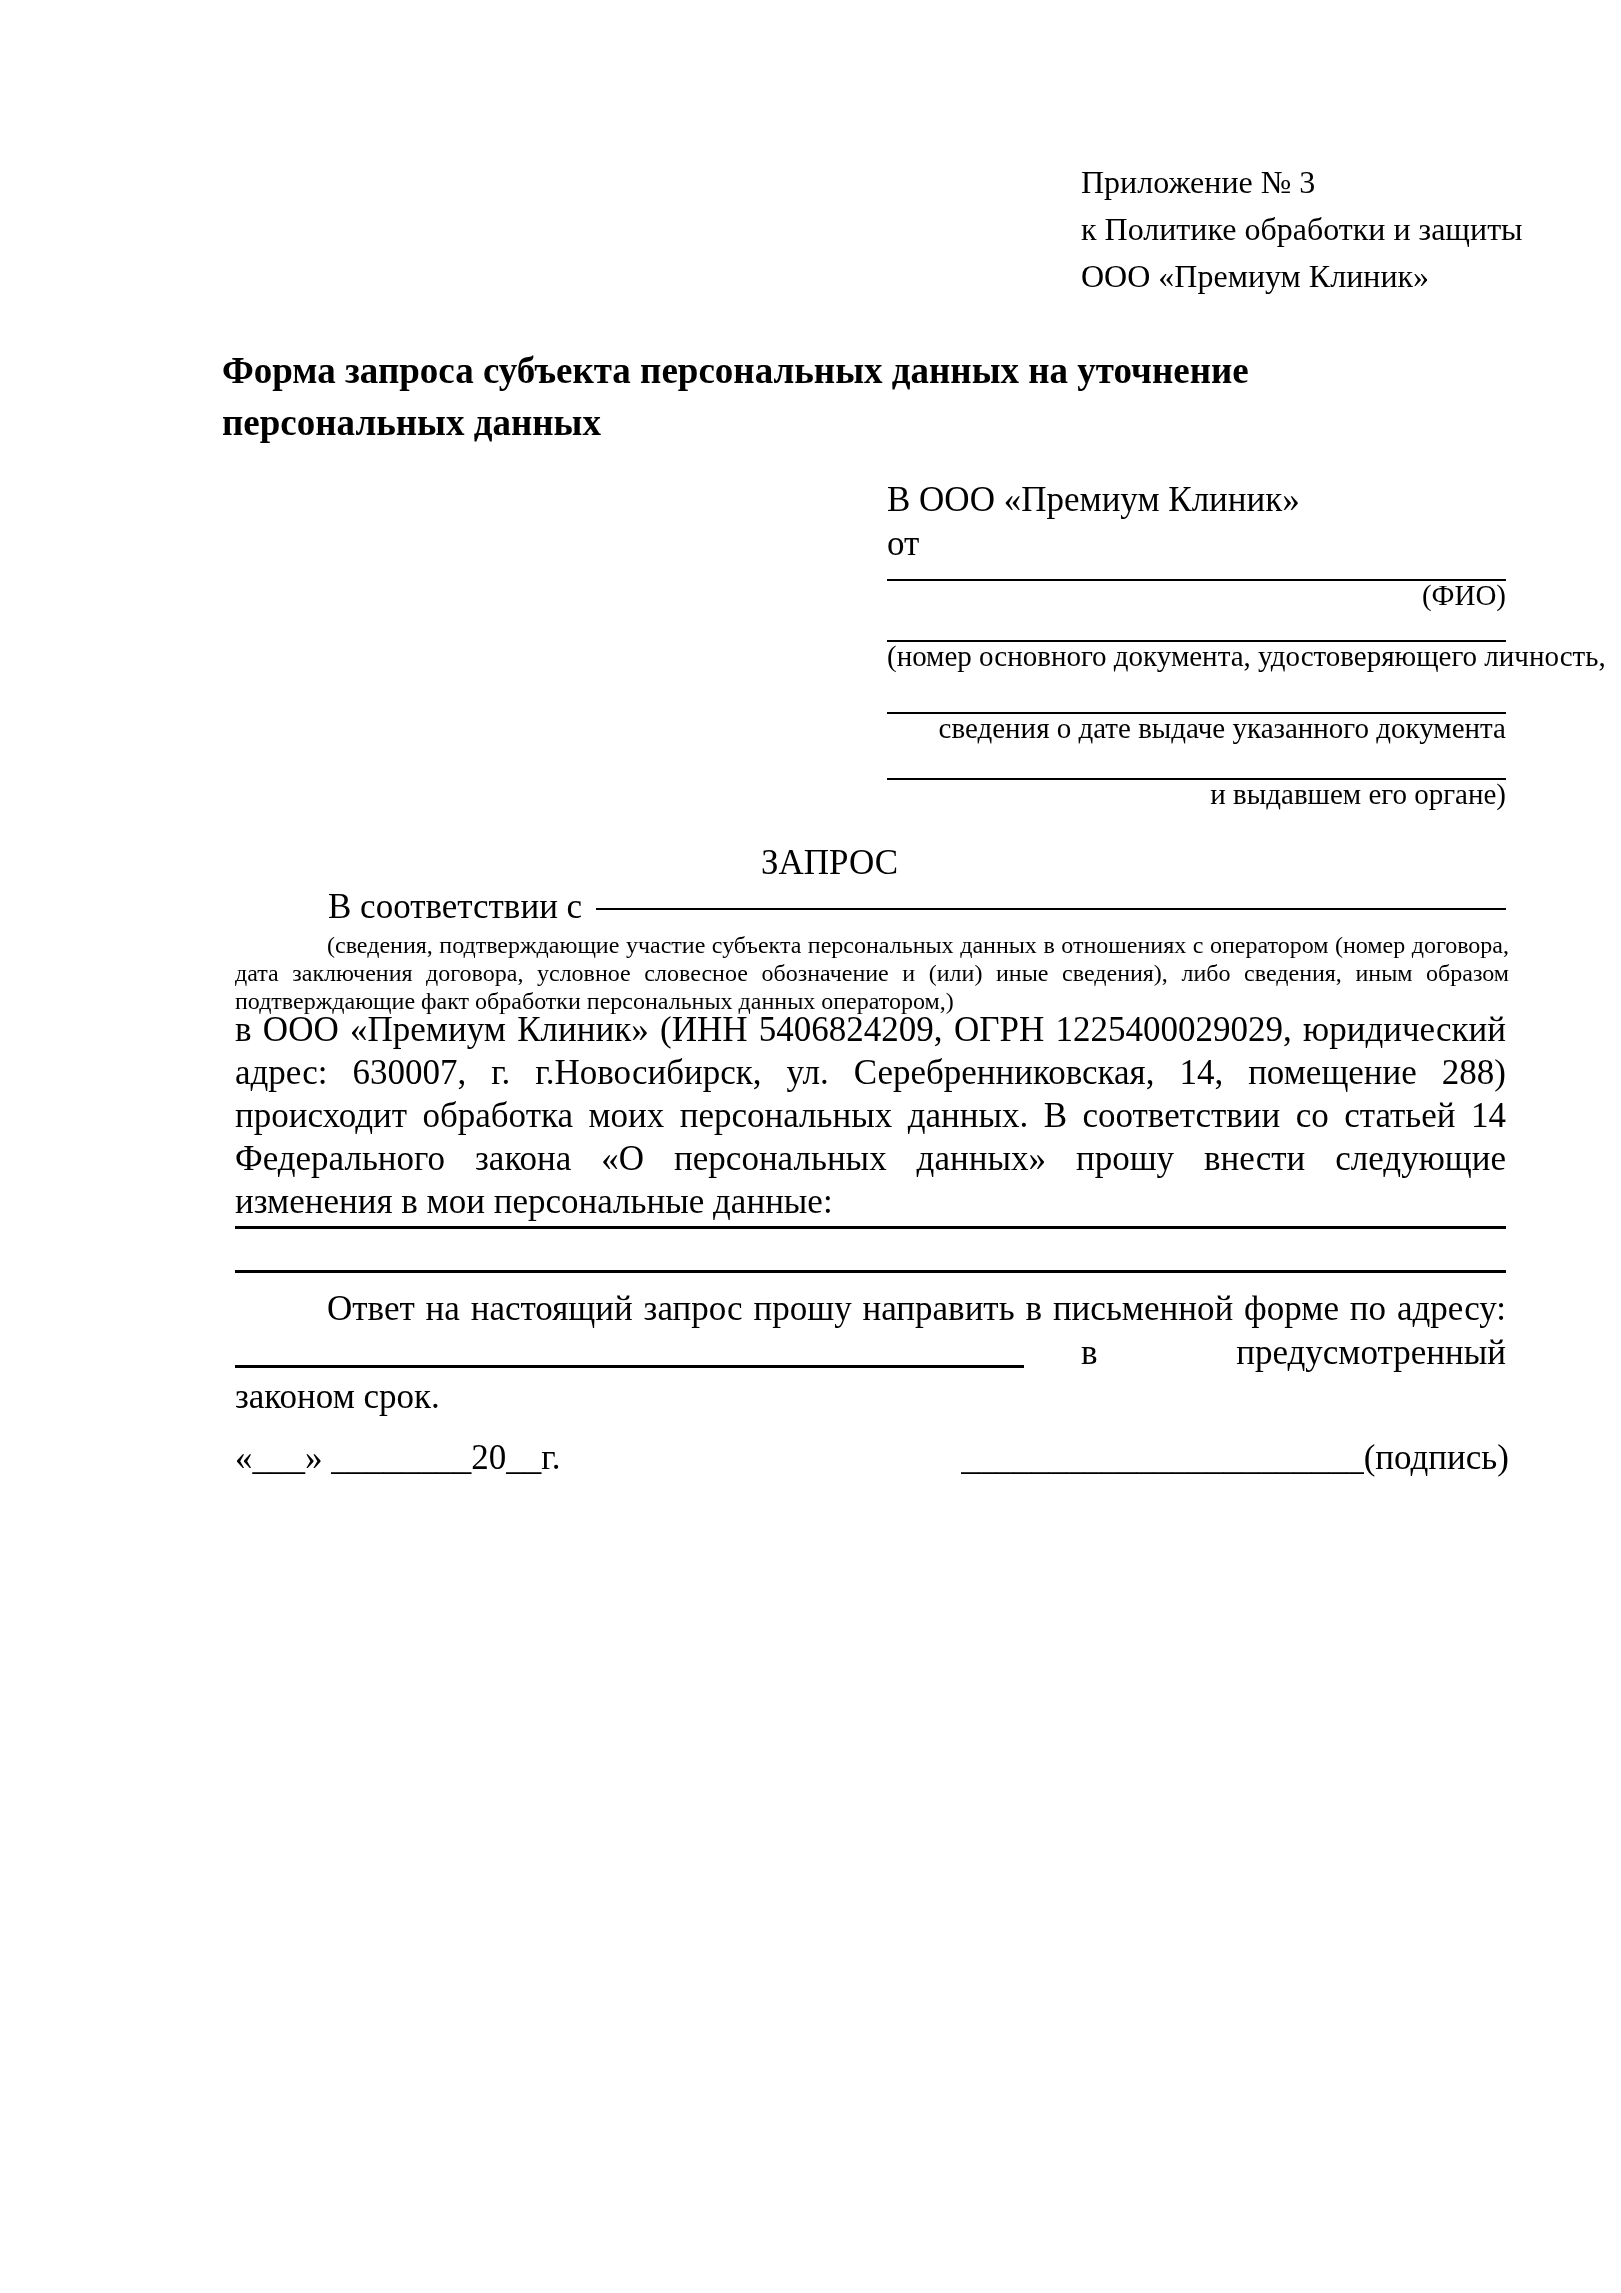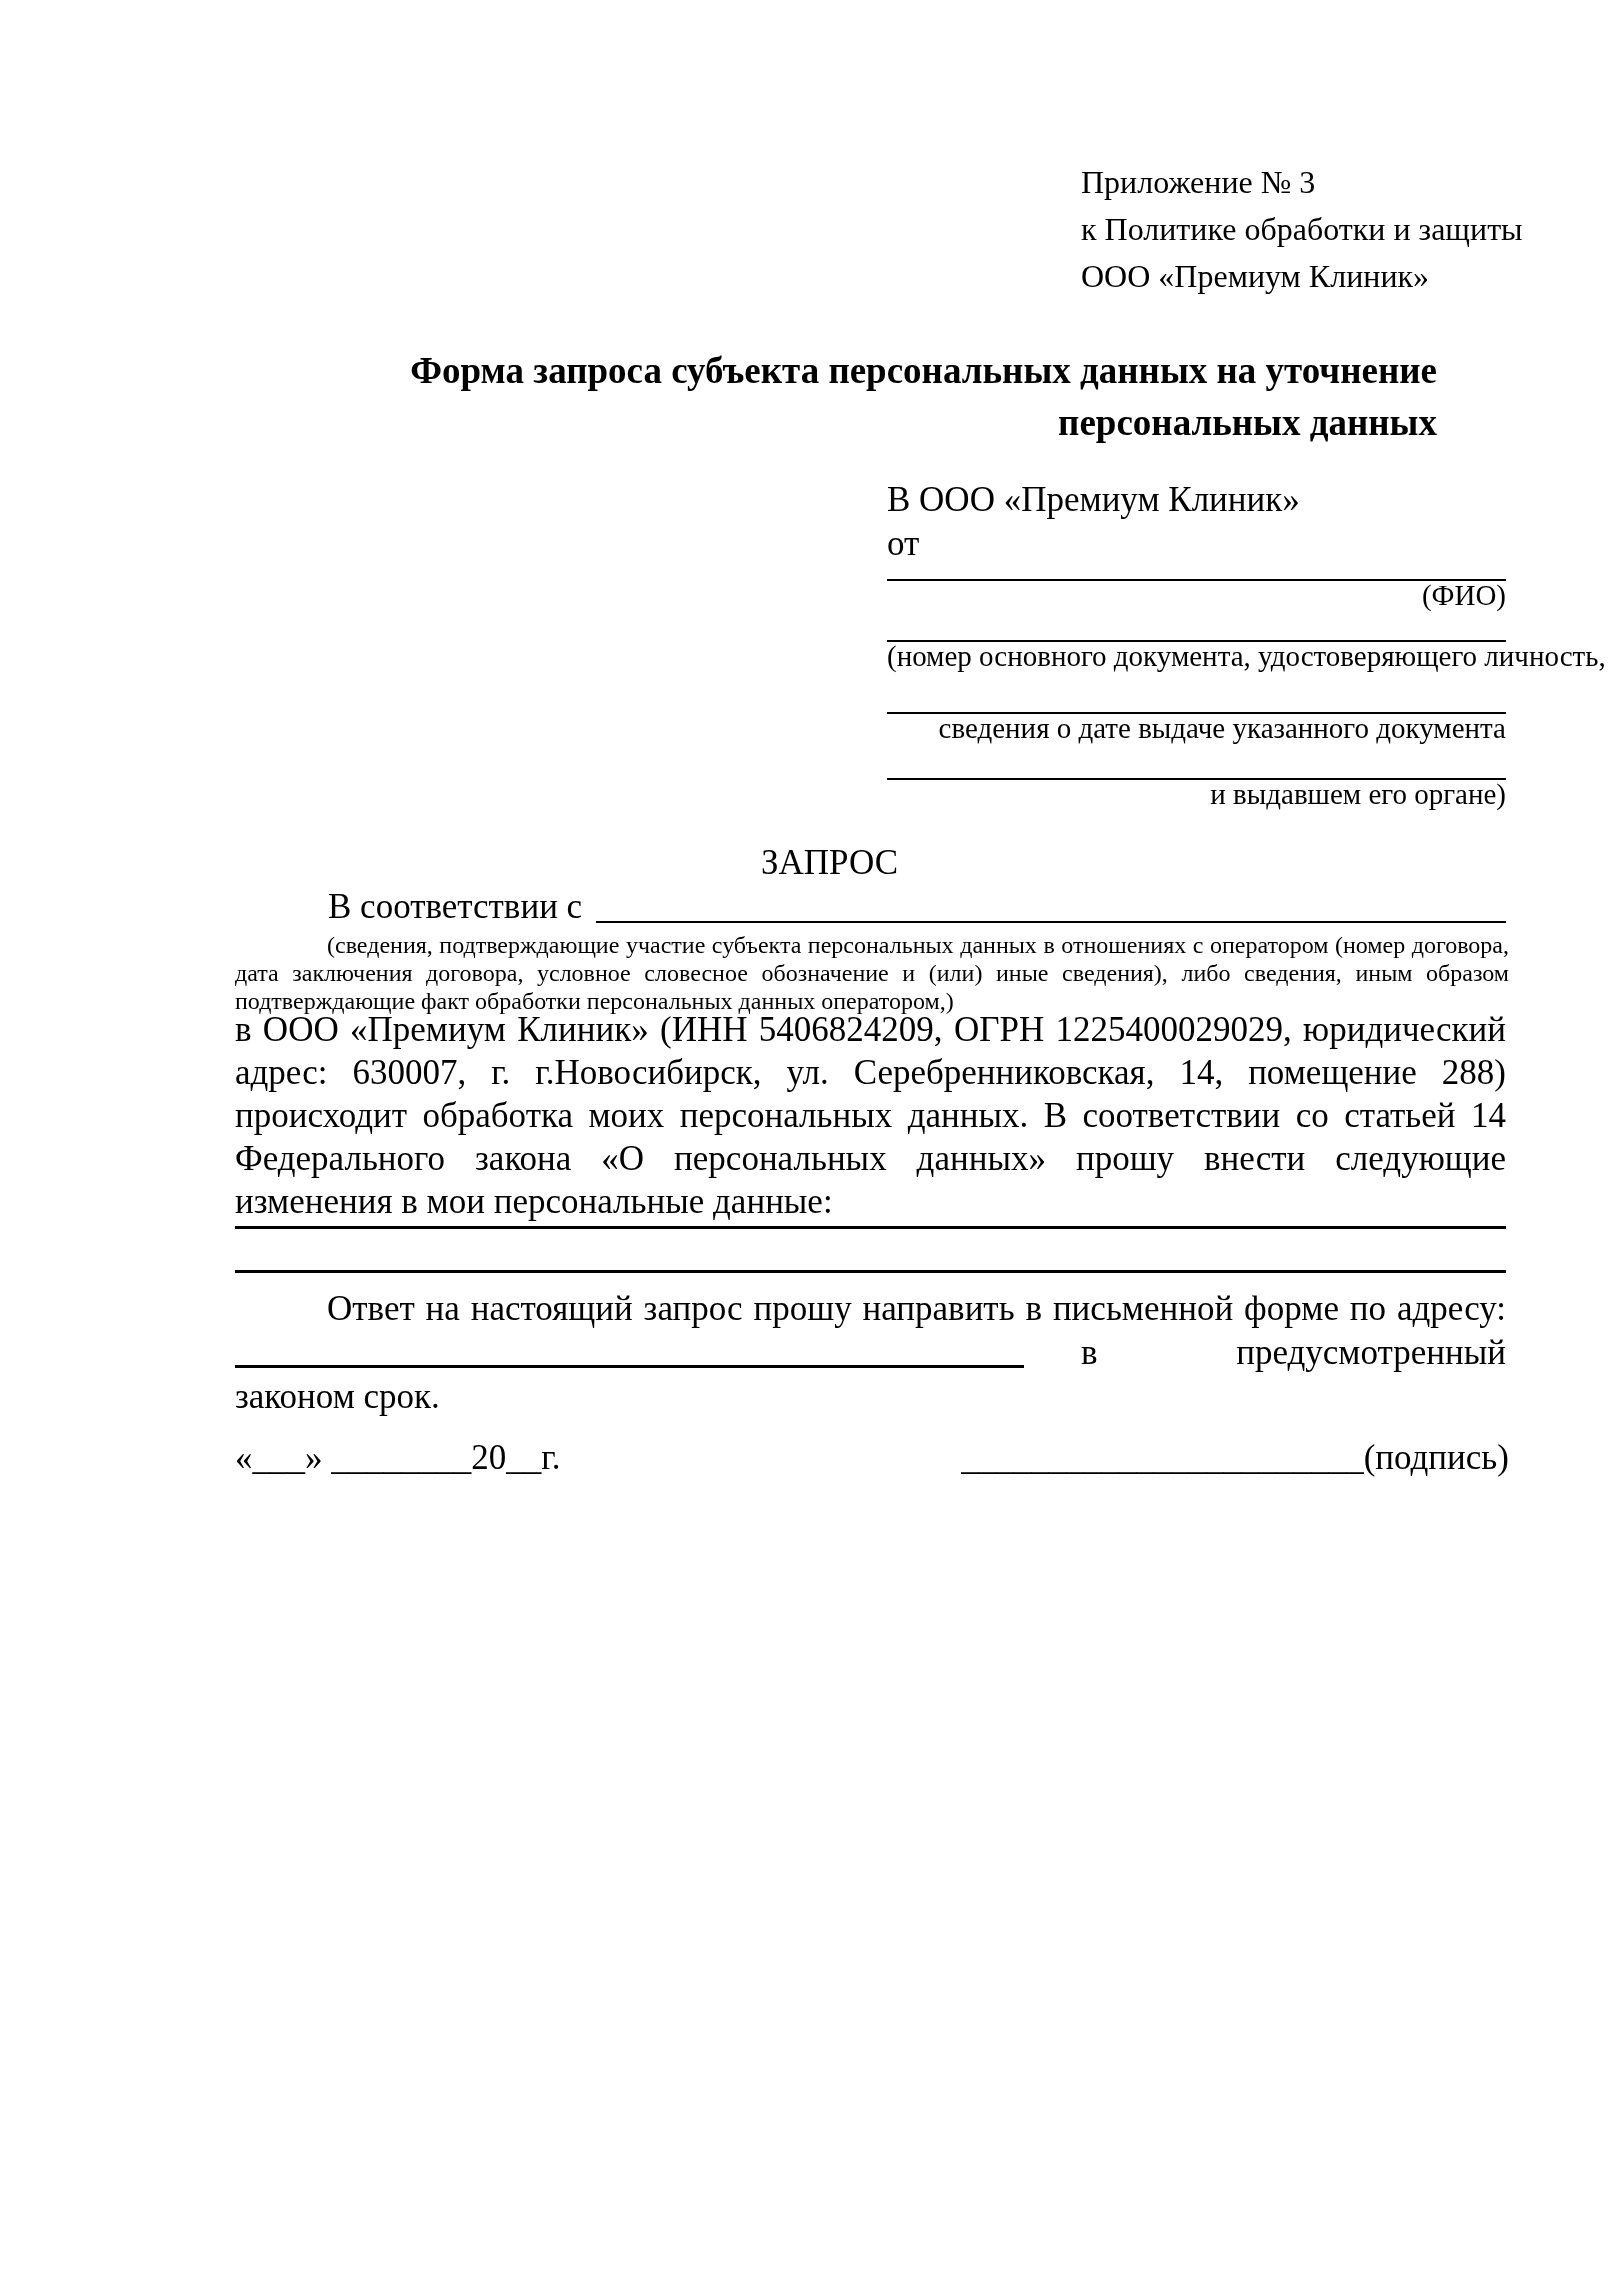--- a/index.html
+++ b/index.html
@@ -16,7 +16,7 @@
   
   .appendix { position:absolute; left:1081px; top:159px; font-size:32px; line-height:47px; white-space:nowrap; }
   
-  .doc-title { position:absolute; left:222px; top:345px; width:1215px; text-align:right; font-weight:bold; font-size:37px; line-height:52px; }
+  .doc-title { position:absolute; left:222px; top:345px; width:1215px; text-align:left; font-weight:bold; font-size:37px; line-height:52px; }
   
   .addressee { position:absolute; left:887px; top:478px; width:619px; line-height:44px; }
   .rule { height:0; border-top:2px solid #000; }

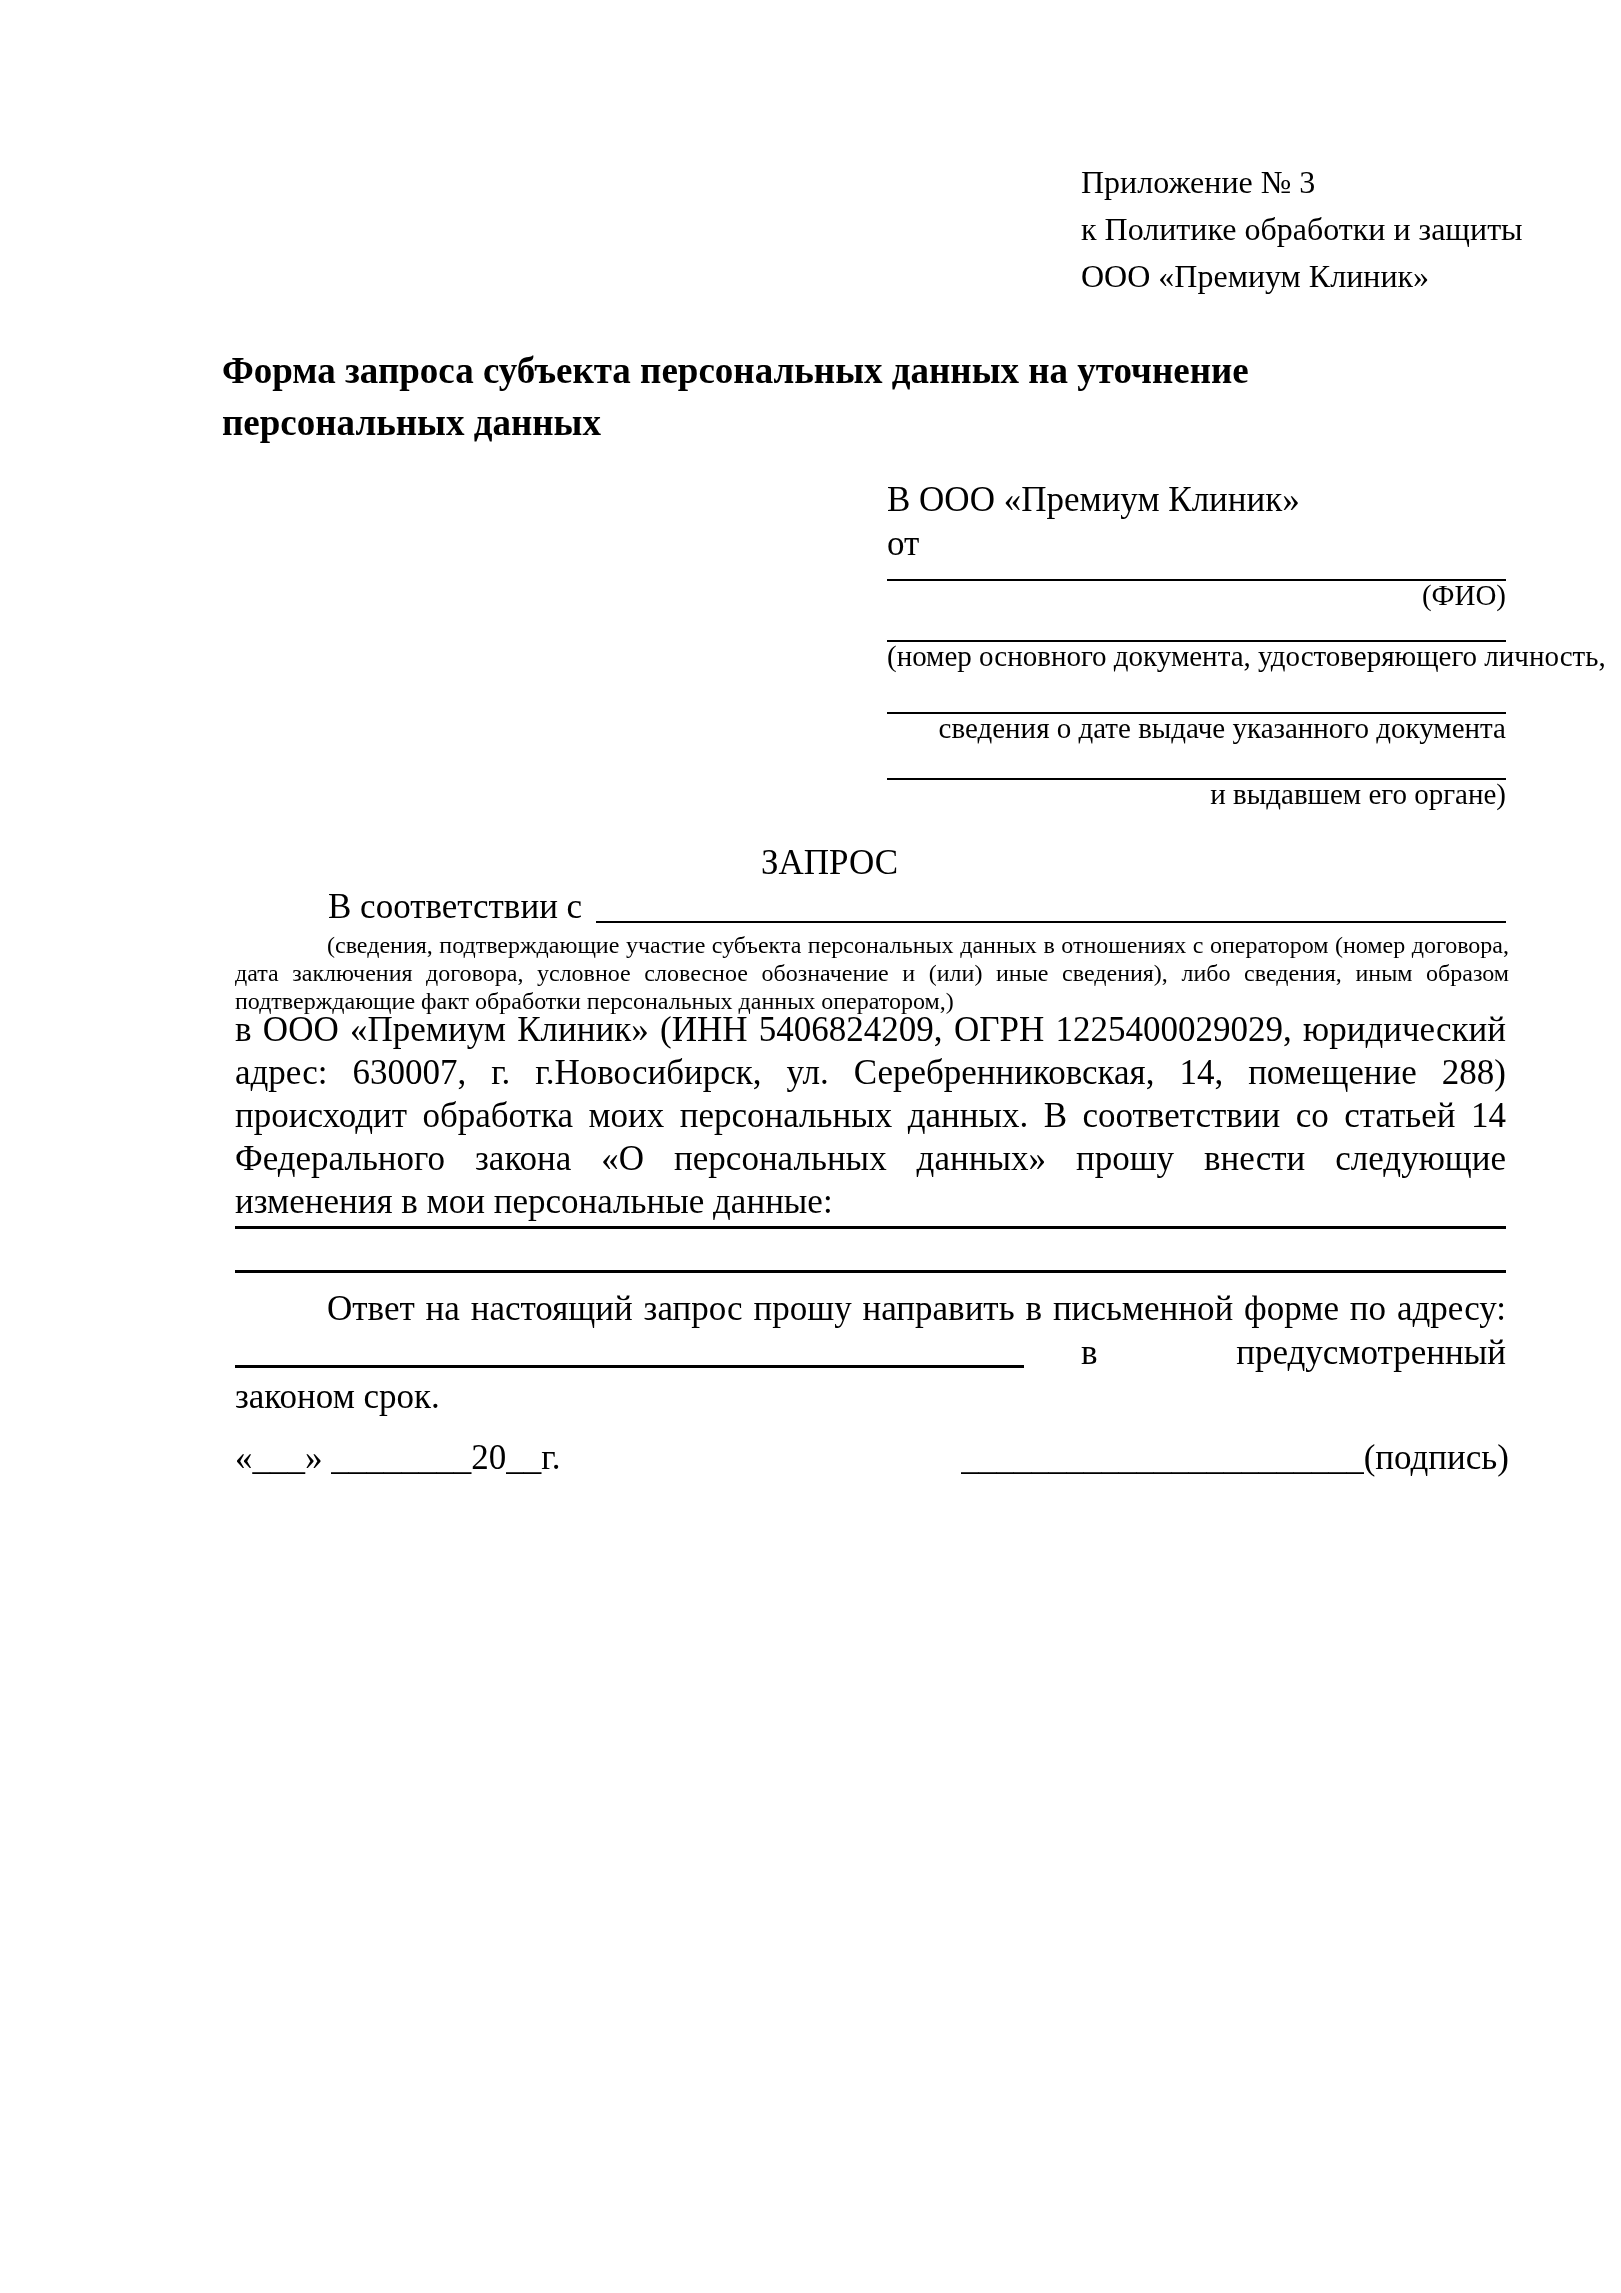--- a/index.html
+++ b/index.html
@@ -28,7 +28,7 @@
   
   .request-heading { position:absolute; left:222px; top:841px; width:1215px; text-align:center; line-height:44px; }
   
-  .lead-row { position:absolute; left:235px; top:885px; width:1271px; display:flex; align-items:flex-end; line-height:44px; }
+  .lead-row { position:absolute; left:235px; top:885px; width:1271px; display:flex; align-items:center; line-height:44px; }
   .lead-text { margin-left:93px; white-space:nowrap; padding-right:13.7px; }
   .lead-fill { flex:1; border-bottom:2.9px solid #000; height:9.8px; margin-bottom:5.9px; }
   

